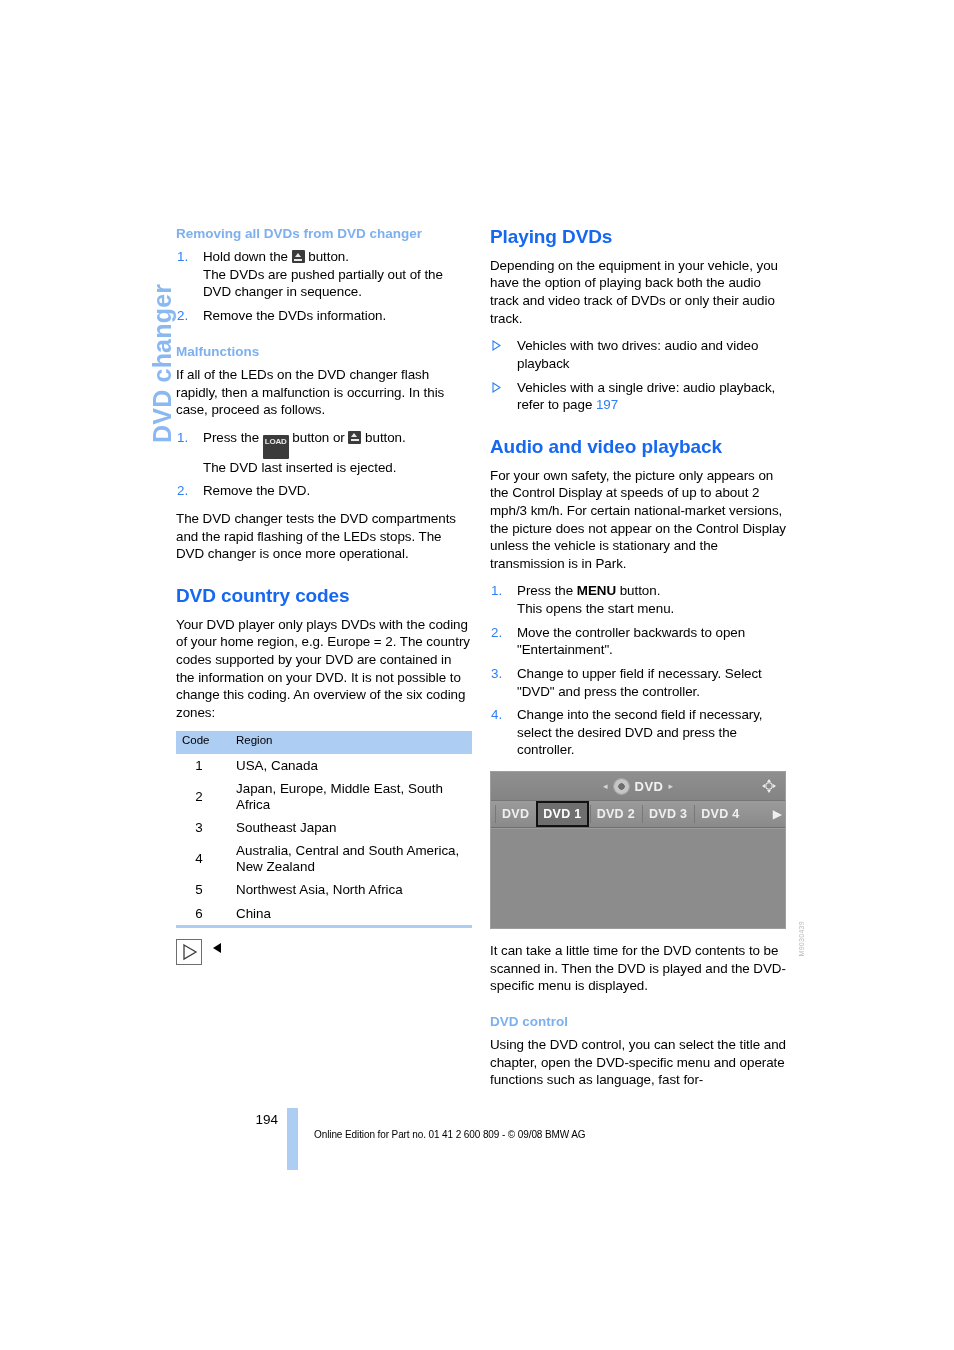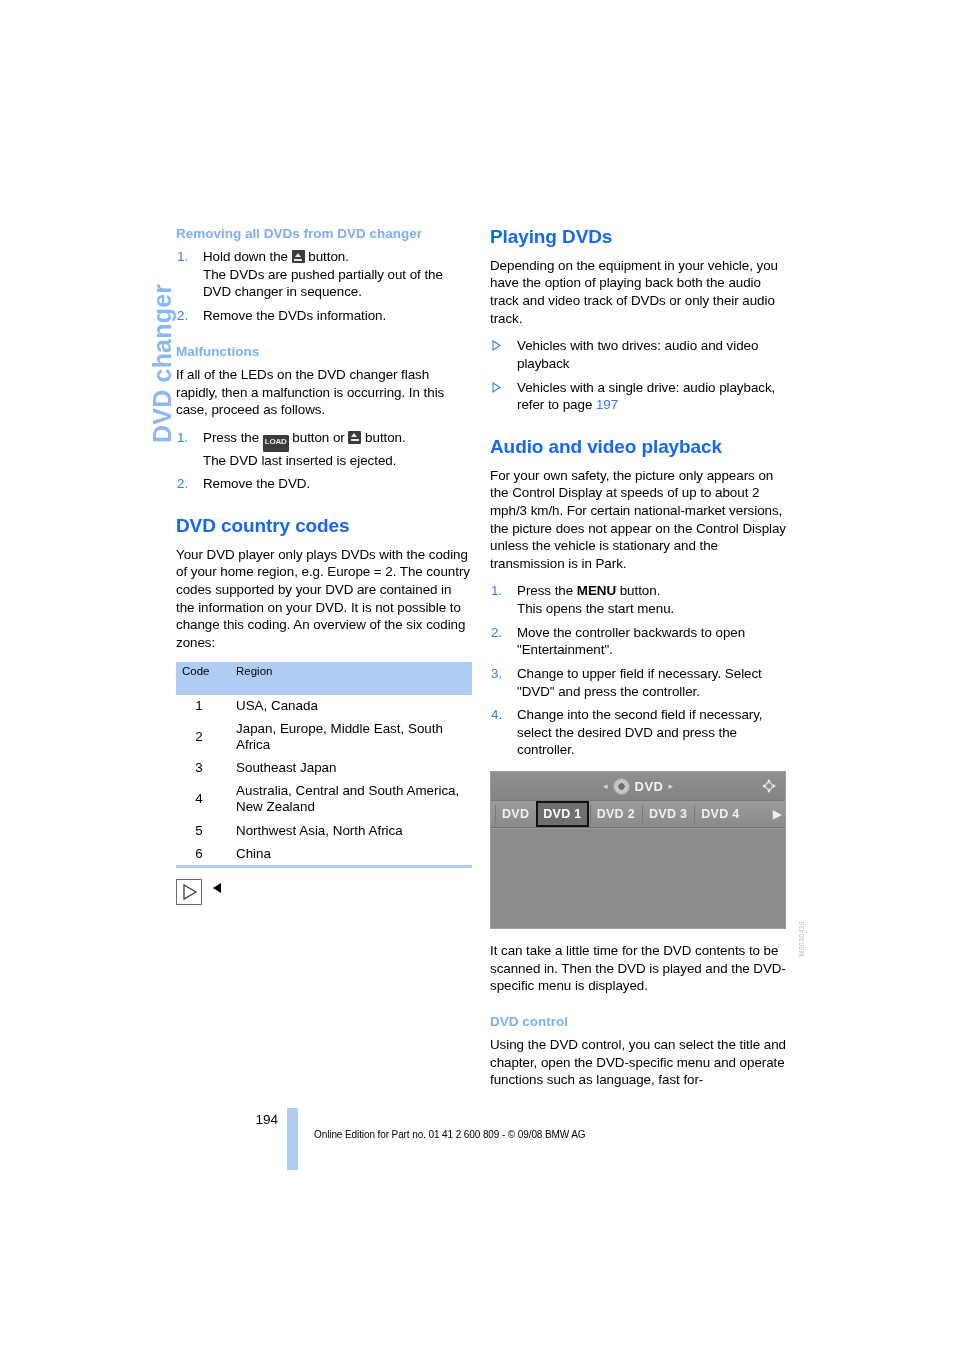--- a/index.html
+++ b/index.html
@@ -155,7 +155,7 @@
     background: #e9e9e9;
   }
   .btn-load {
-    height: 17px;
+    height: 24px;
     padding: 0 2px;
     font-size: 8px;
     font-weight: bold;

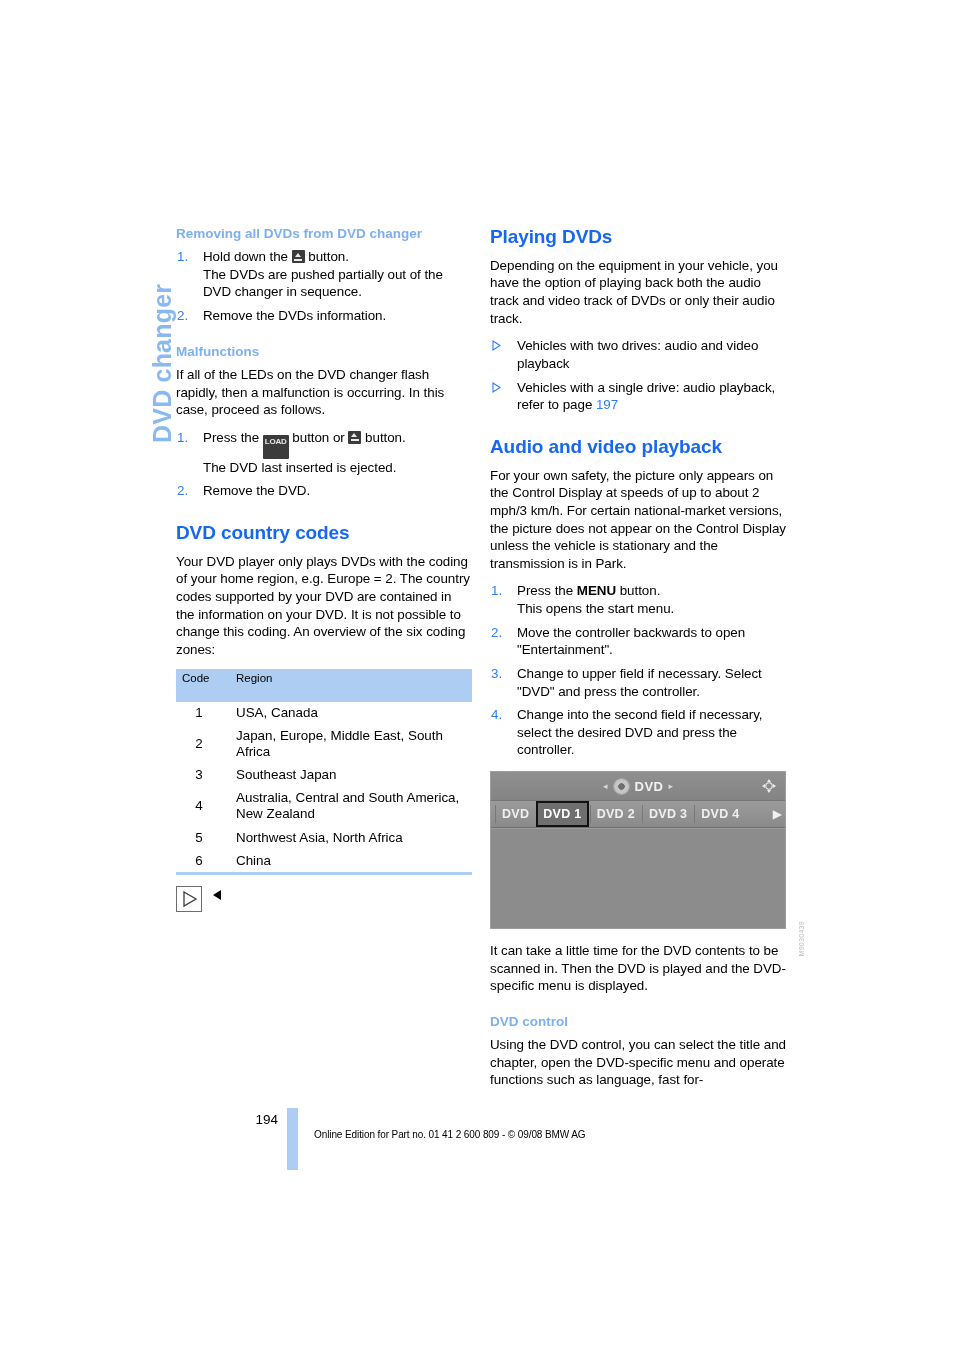--- a/index.html
+++ b/index.html
@@ -402,6 +402,7 @@
       </li>
     </ol>
 
+    <p class="body" style="margin-top:10px;">The DVD changer tests the DVD compartments and the rapid flashing of the LEDs stops. The DVD changer is once more operational.</p>
 
     <h2 class="section spaced">DVD country codes</h2>
 

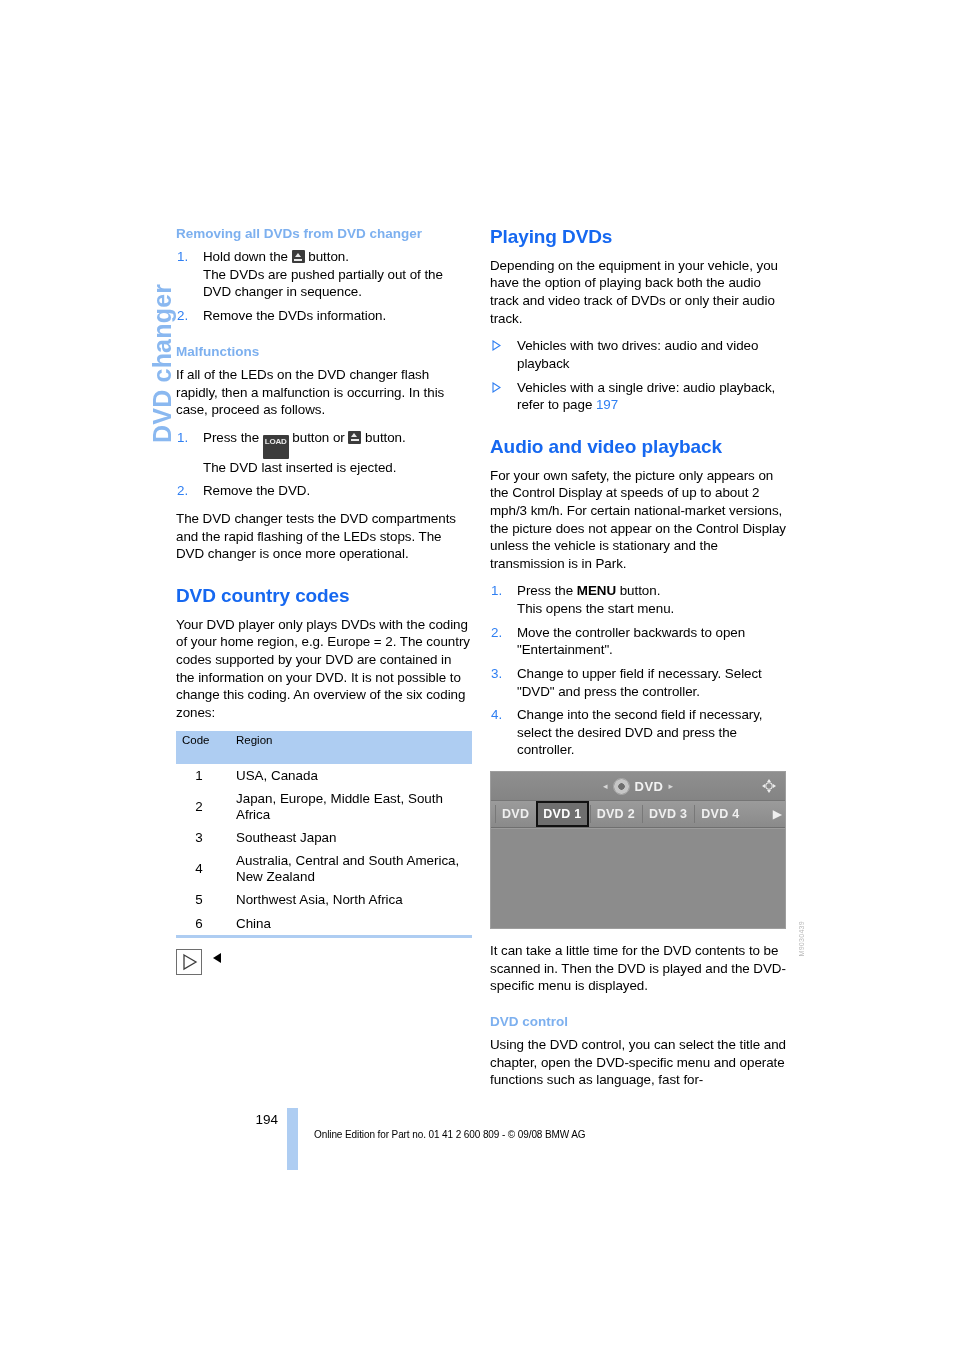--- a/index.html
+++ b/index.html
@@ -176,7 +176,7 @@
     font-size: 11.5px;
     font-weight: normal;
     text-align: left;
-    padding: 3px 0 18px 0;
+    padding: 3px 0 8px 0;
     color: #000;
   }
   table.codes thead th.c-code { width: 46px; padding-left: 6px; }

